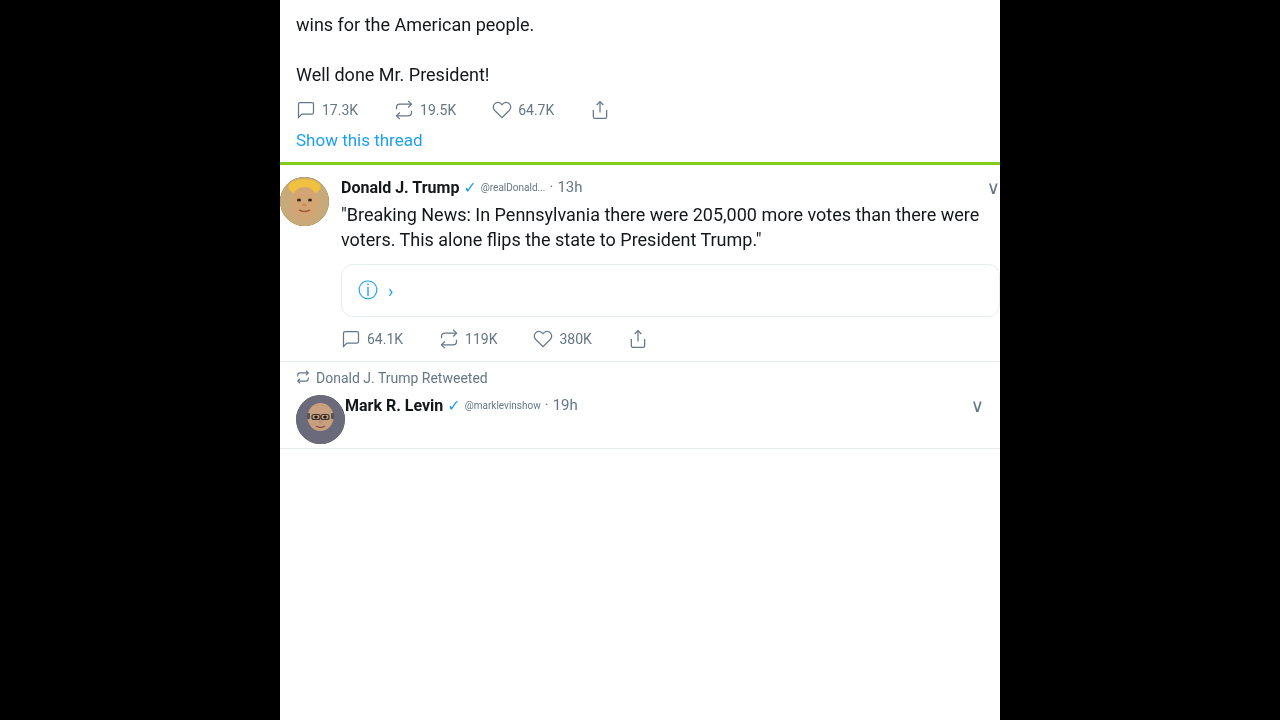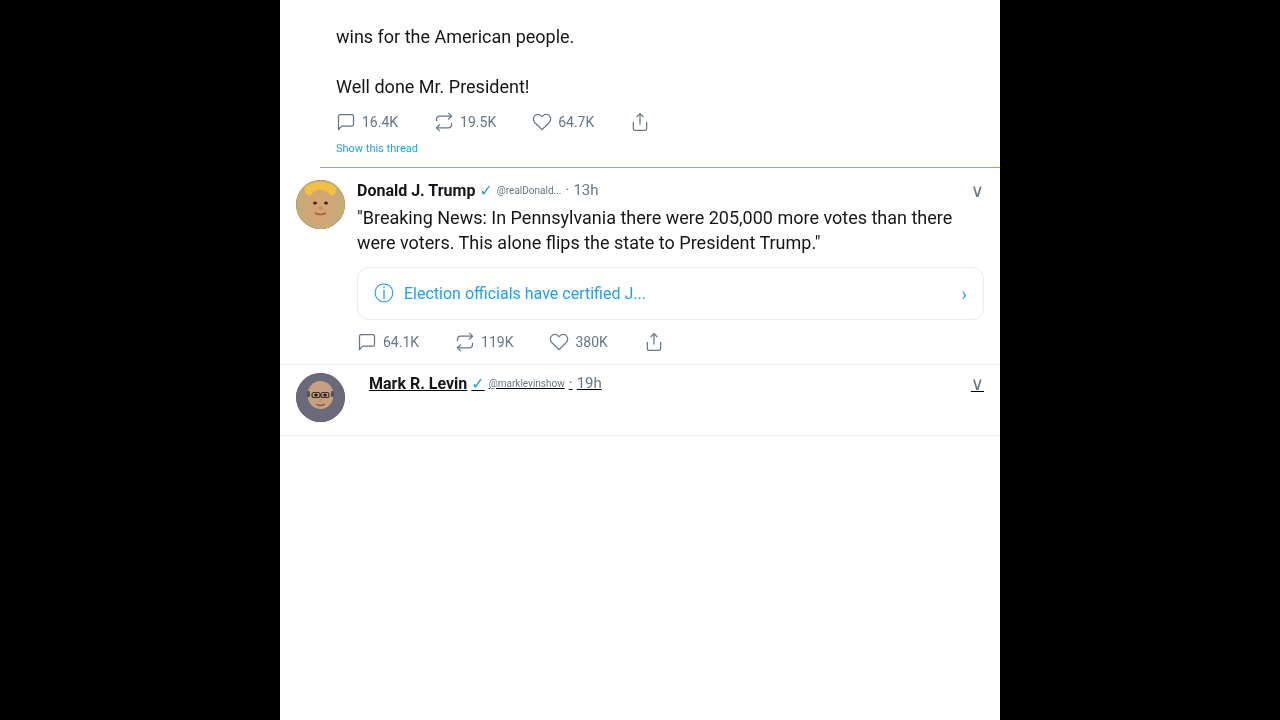--- a/index.html
+++ b/index.html
@@ -40,10 +40,9 @@
     }
     
     .tweet-partial {
-      padding: 24px 16px 12px 16px;
-      border-bottom: 1px solid #84cc16;
-      background: #fff;
-      margin-left: 40px;
+      padding: 12px 16px 12px 16px;
+      border-bottom: 3px solid #84cc16;
+      background: #fff;
     }
     .tweet-text-partial {
       font-size: 18px;

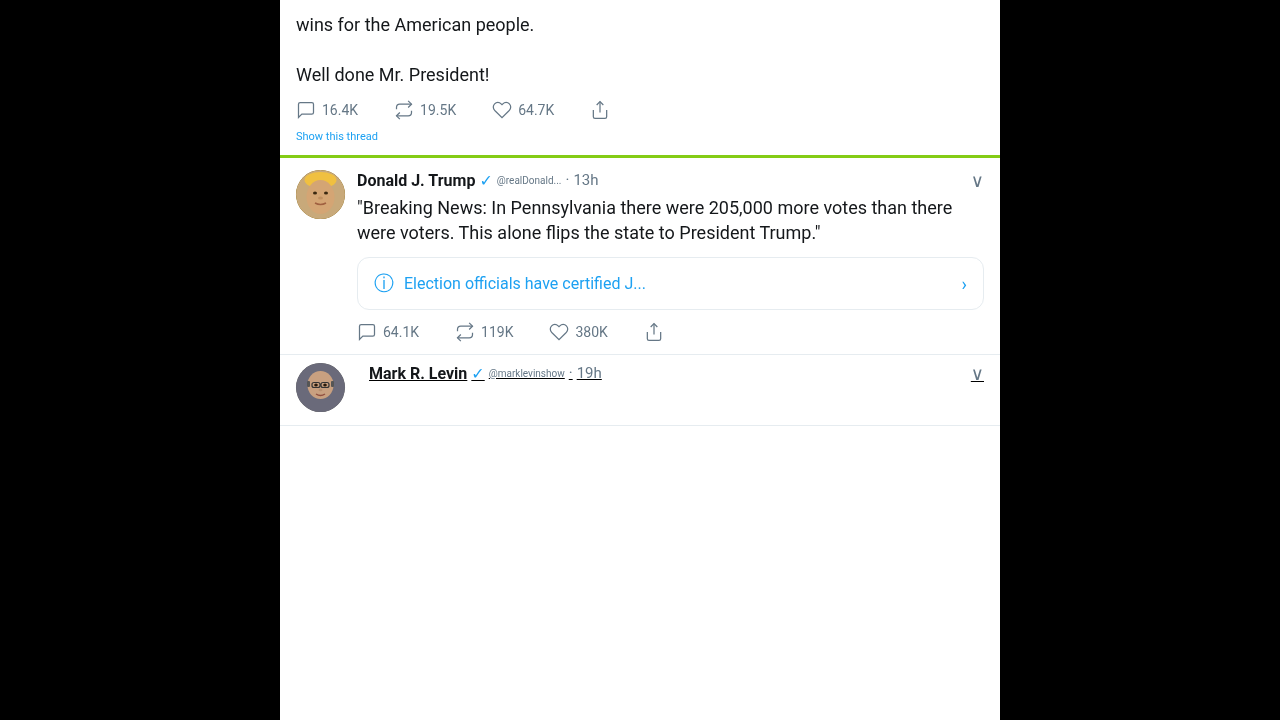--- a/index.html
+++ b/index.html
@@ -215,7 +215,7 @@
               <path d="M21 15a2 2 0 0 1-2 2H7l-4 4V5a2 2 0 0 1 2-2h14a2 2 0 0 1 2 2z"></path>
             </svg>
           </span>
-          <span>16.4K</span>
+          <span>17.3K</span>
         </div>
         <div class="action-item">
           <span class="action-icon">

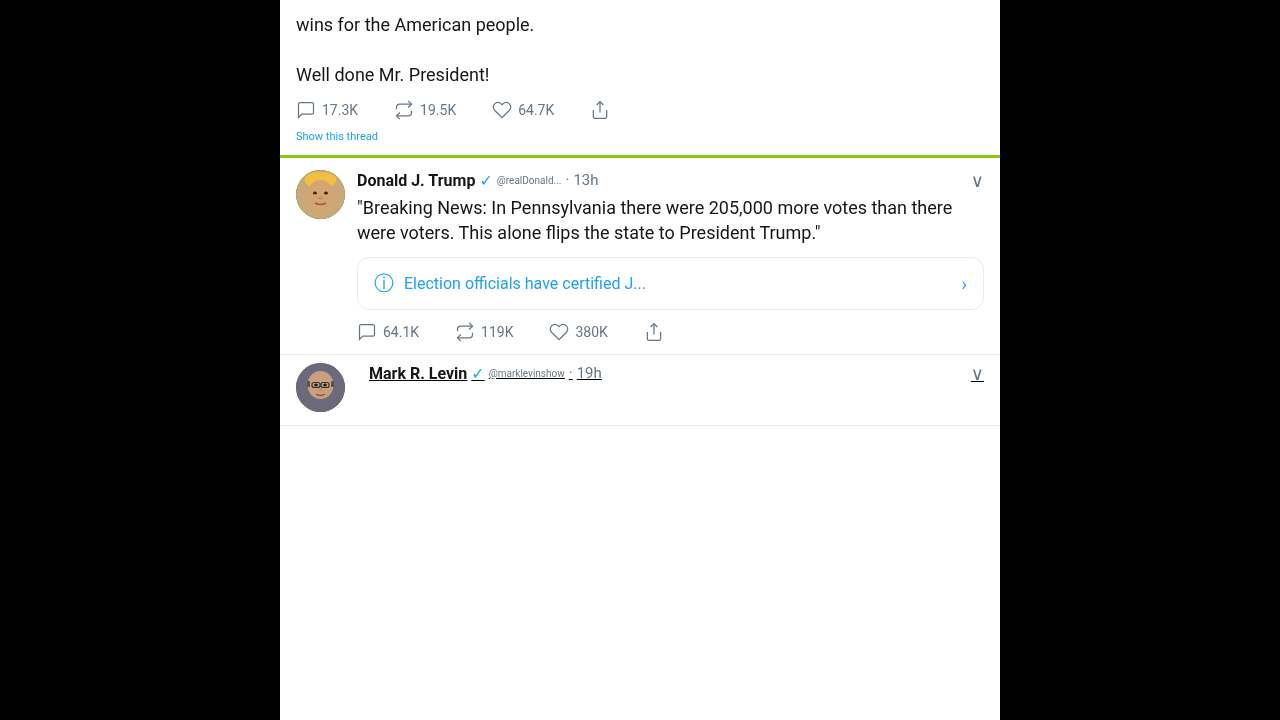--- a/index.html
+++ b/index.html
@@ -71,7 +71,7 @@
     }
     .show-thread-link {
       color: #1da1f2;
-      font-size: 11px;
+      font-size: 17px;
       text-decoration: none;
       display: block;
       margin-top: 10px;

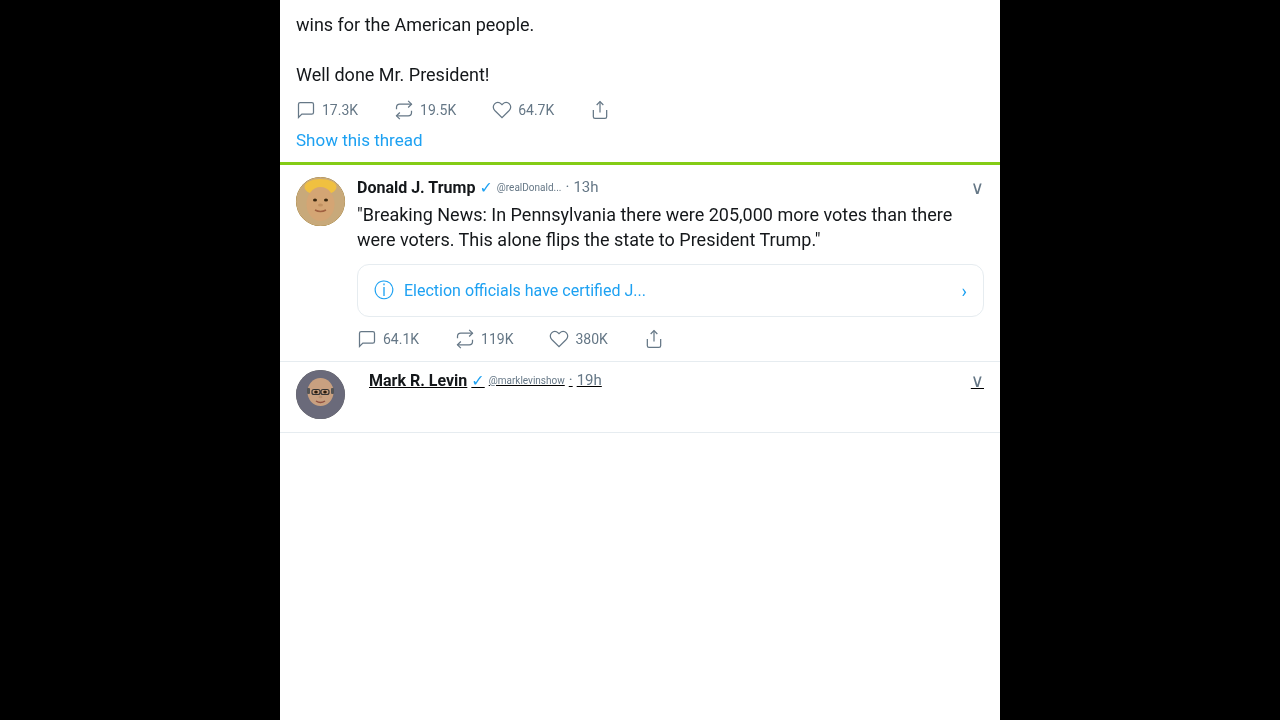--- a/index.html
+++ b/index.html
@@ -79,7 +79,7 @@
     }
     
     .tweet {
-      padding: 12px 16px;
+      padding: 12px 0;
       border-bottom: 1px solid #e6ecf0;
       display: flex;
       gap: 12px;

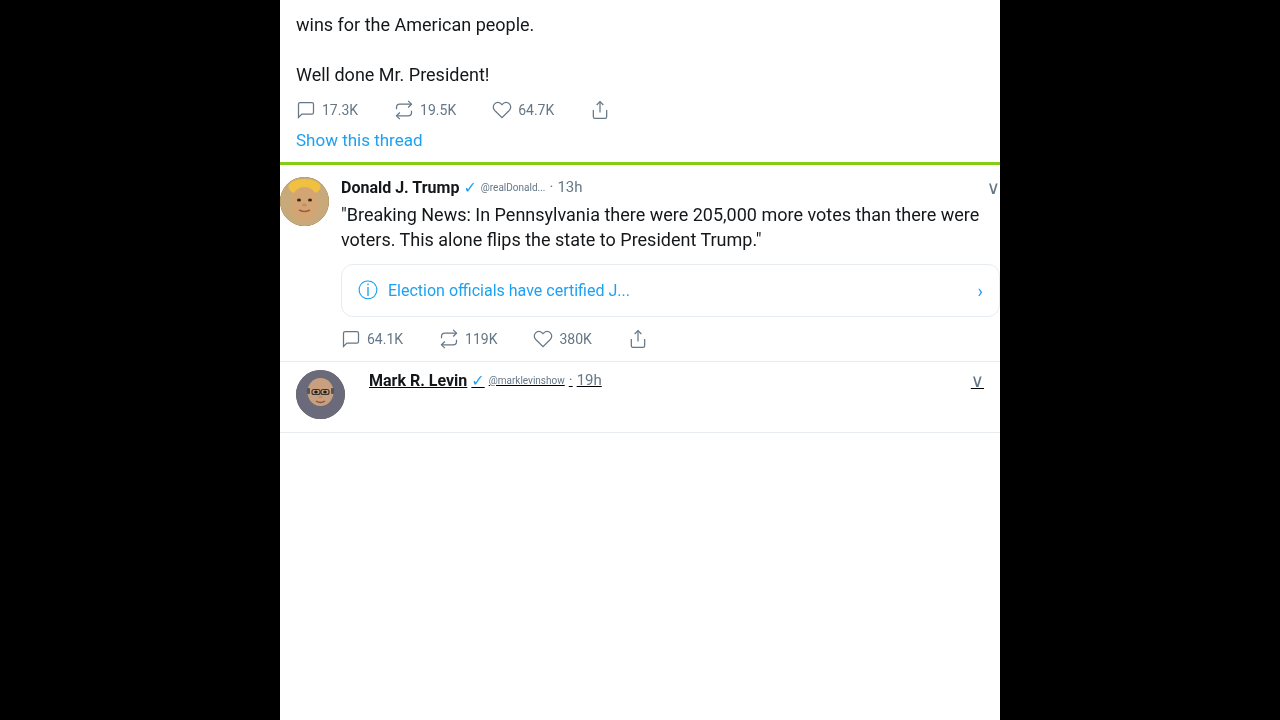--- a/index.html
+++ b/index.html
@@ -280,7 +280,6 @@
 
         <div class="fact-check-card">
           <span class="fact-check-icon">ⓘ</span>
-          <span class="fact-check-text">Election officials have certified J...</span>
           <span class="fact-check-arrow">›</span>
         </div>
 

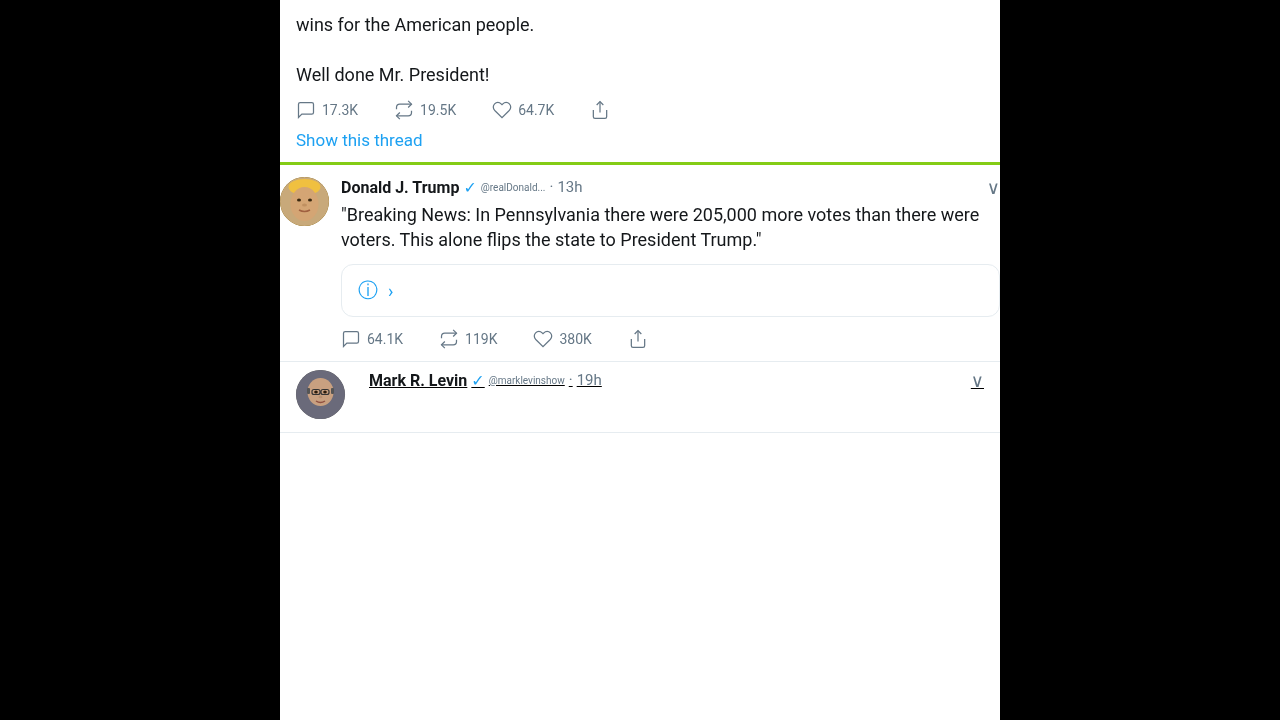--- a/index.html
+++ b/index.html
@@ -325,6 +325,17 @@
     </div>
 
     <div>
+      <div class="retweet-header">
+        <span class="retweet-icon">
+          <svg width="14" height="14" viewBox="0 0 24 24" fill="none" stroke="#657786" stroke-width="2">
+            <polyline points="17 1 21 5 17 9"></polyline>
+            <path d="M3 11V9a4 4 0 0 1 4-4h14"></path>
+            <polyline points="7 23 3 19 7 15"></polyline>
+            <path d="M21 13v2a4 4 0 0 1-4 4H3"></path>
+          </svg>
+        </span>
+        <span>Donald J. Trump Retweeted</span>
+      </div>
       <div class="retweet-tweet">
         <div class="levin-avatar">
           <svg width="49" height="49" viewBox="0 0 49 49">

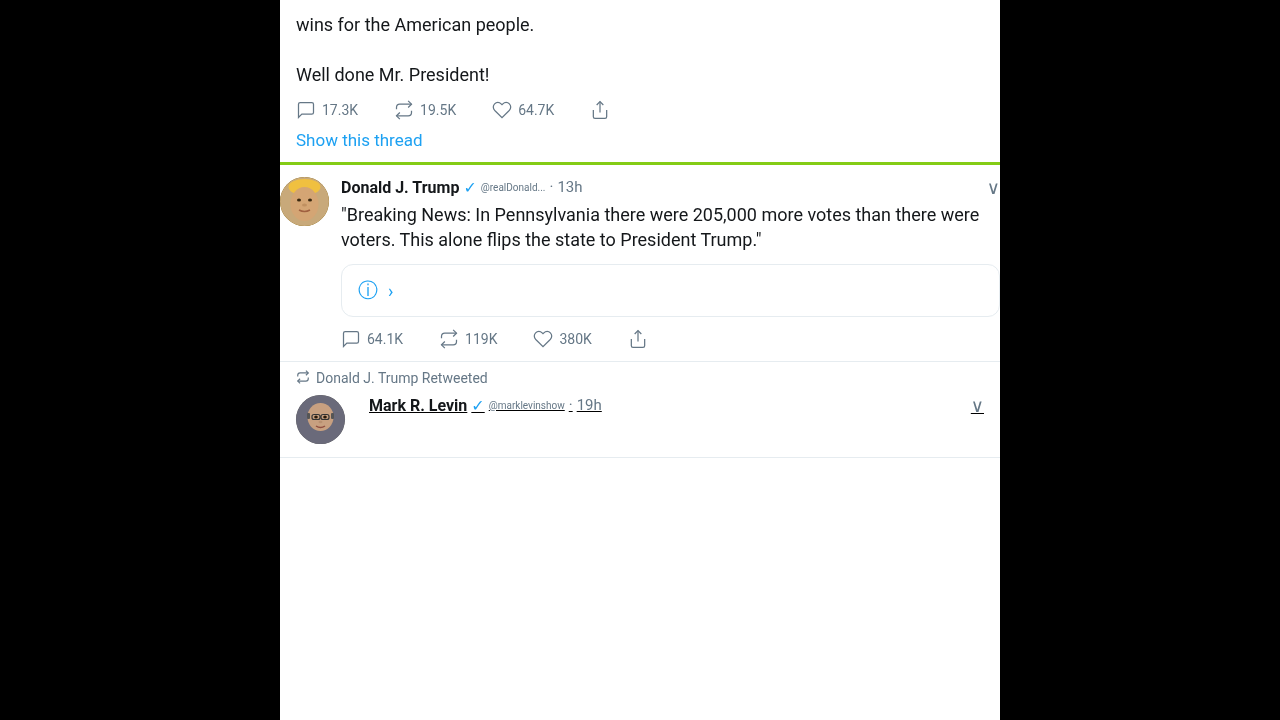--- a/index.html
+++ b/index.html
@@ -161,12 +161,11 @@
       font-size: 14px;
     }
     .retweet-tweet {
-      padding: 8px 16px 13px 16px;
-      display: flex;
-      gap: 24px;
+      padding: 8px 16px 4px 16px;
+      display: flex;
+      gap: 0;
       background: #fff;
       border-bottom: 1px solid #e6ecf0;
-      text-decoration: underline;
     }
     
     .trump-avatar {

